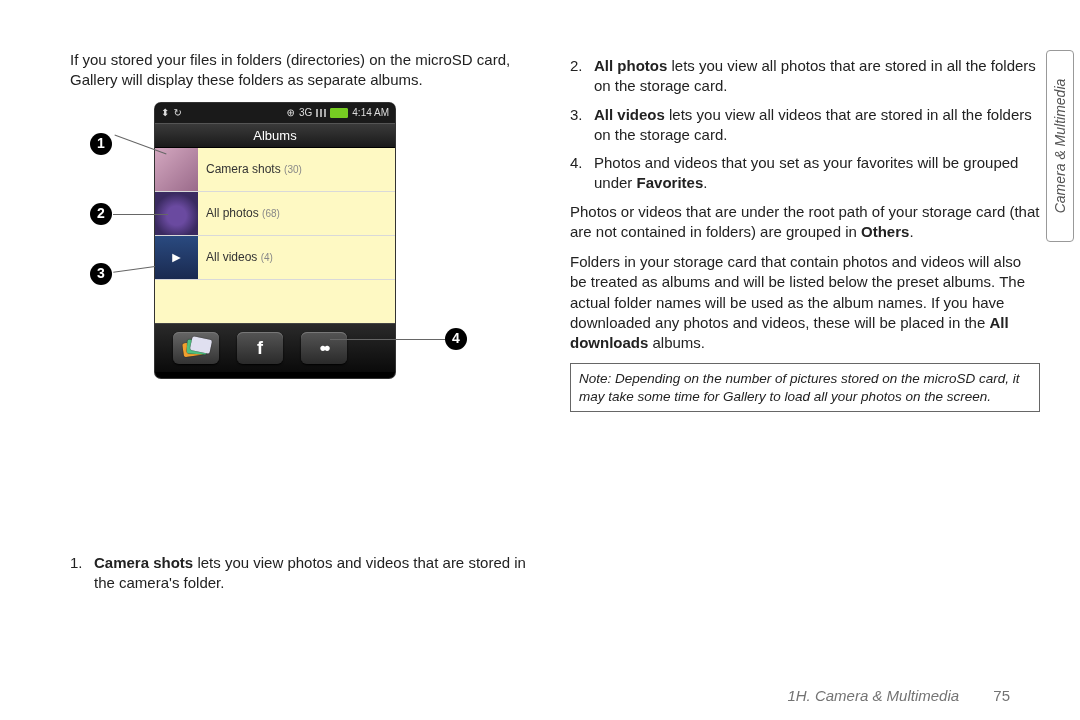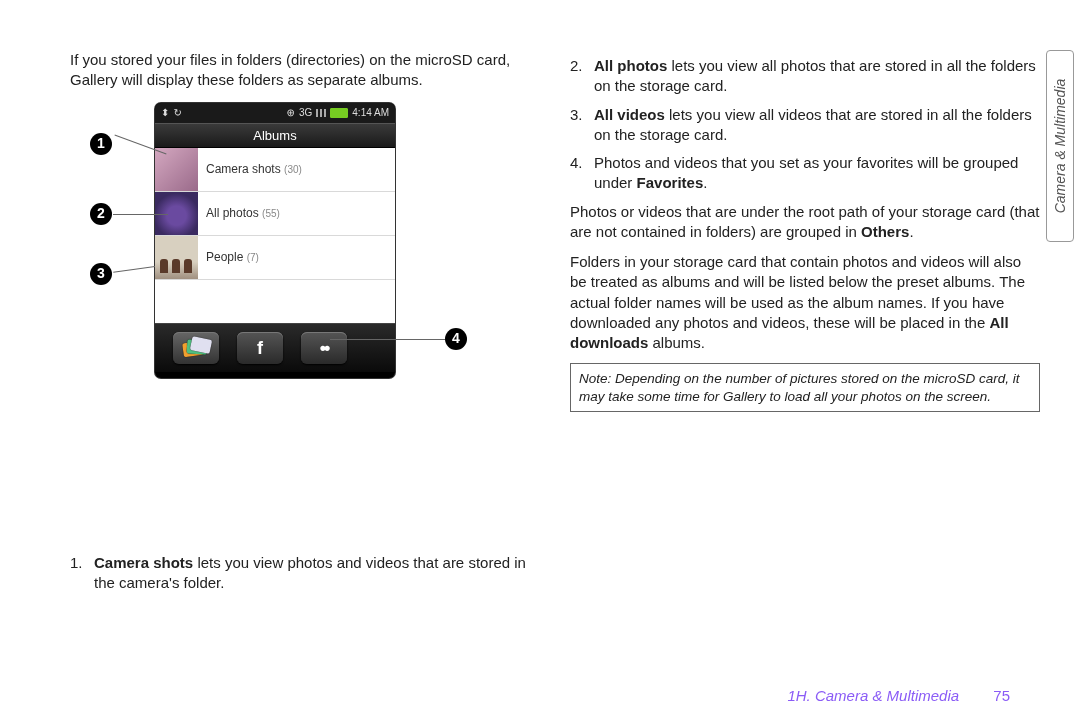--- a/index.html
+++ b/index.html
@@ -59,7 +59,7 @@
     border-top: 1px solid #555;
     border-bottom: 1px solid #000;
   }
-  .album-list { background: #ffffff; }
+  .album-list { background: #fef9c3; }
   .album-row {
     display: flex;
     align-items: center;

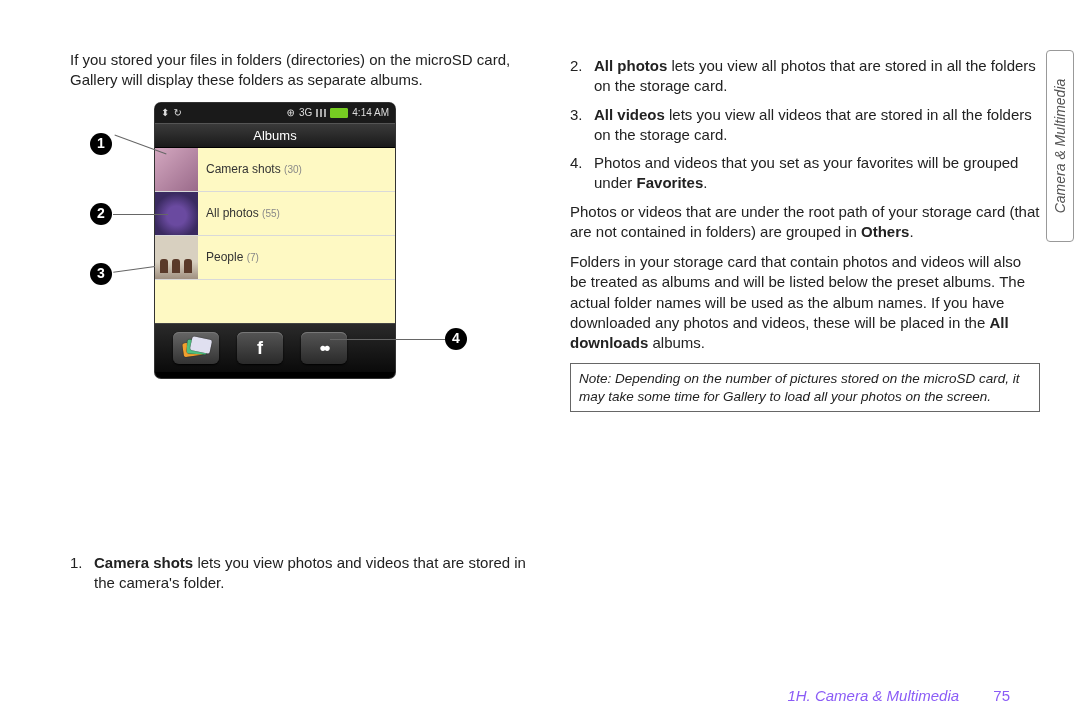--- a/index.html
+++ b/index.html
@@ -229,7 +229,7 @@
           </div>
           <div class="album-row">
             <div class="thumb th2"></div>
-            <div class="album-label"><span>All photos</span> <span class="cnt">(55)</span></div>
+            <div class="album-label"><span>All photos</span> <span class="cnt">(68)</span></div>
           </div>
           <div class="album-row">
             <div class="thumb th7"></div>

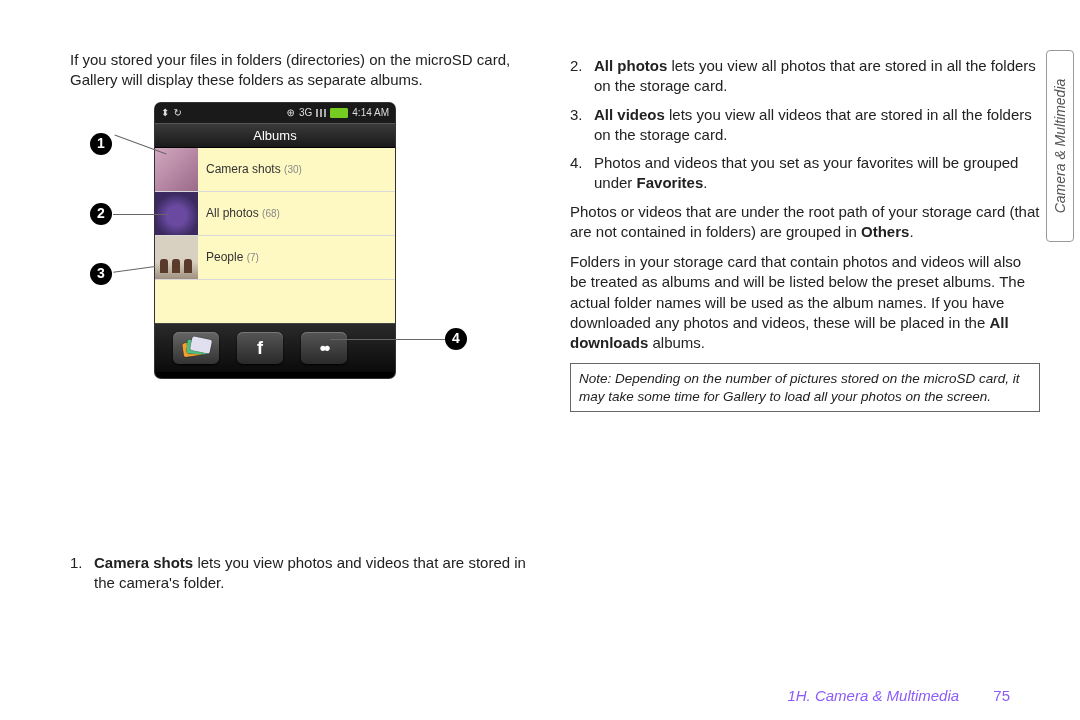--- a/index.html
+++ b/index.html
@@ -230,6 +230,10 @@
           <div class="album-row">
             <div class="thumb th2"></div>
             <div class="album-label"><span>All photos</span> <span class="cnt">(68)</span></div>
+          </div>
+          <div class="album-row">
+            <div class="thumb th3"></div>
+            <div class="album-label"><span>All videos</span> <span class="cnt">(4)</span></div>
           </div>
           <div class="album-row">
             <div class="thumb th7"></div>

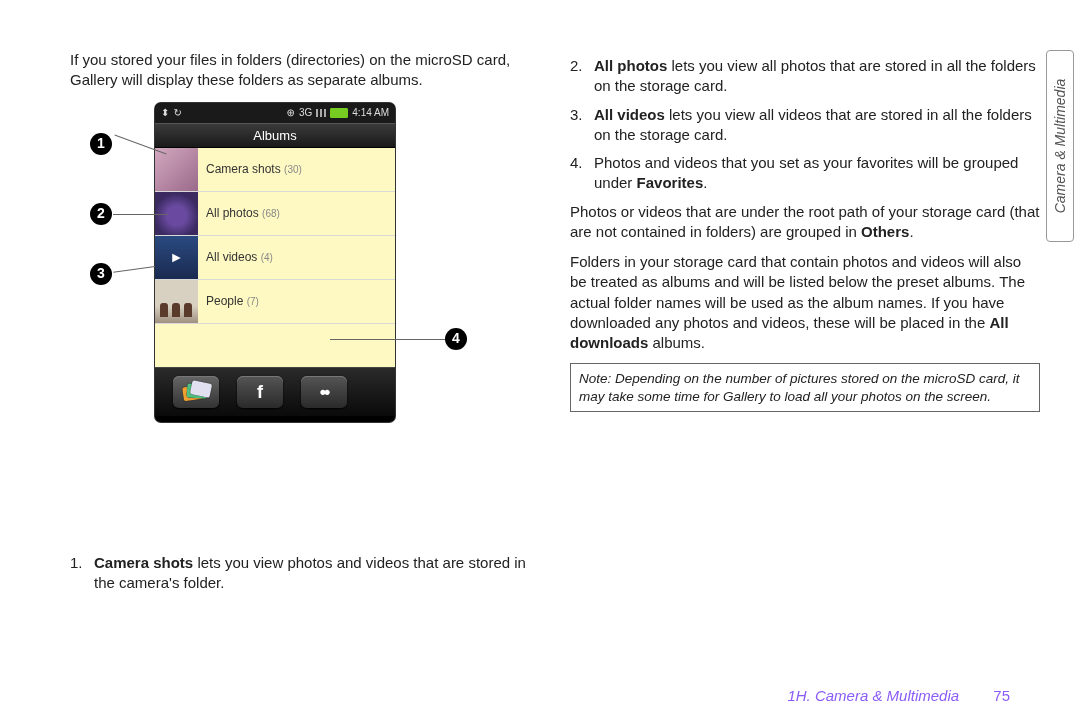--- a/index.html
+++ b/index.html
@@ -234,10 +234,6 @@
           <div class="album-row">
             <div class="thumb th3"></div>
             <div class="album-label"><span>All videos</span> <span class="cnt">(4)</span></div>
-          </div>
-          <div class="album-row">
-            <div class="thumb th7"></div>
-            <div class="album-label"><span>People</span> <span class="cnt">(7)</span></div>
           </div>
           <div style="height:43px;"></div>
         </div>

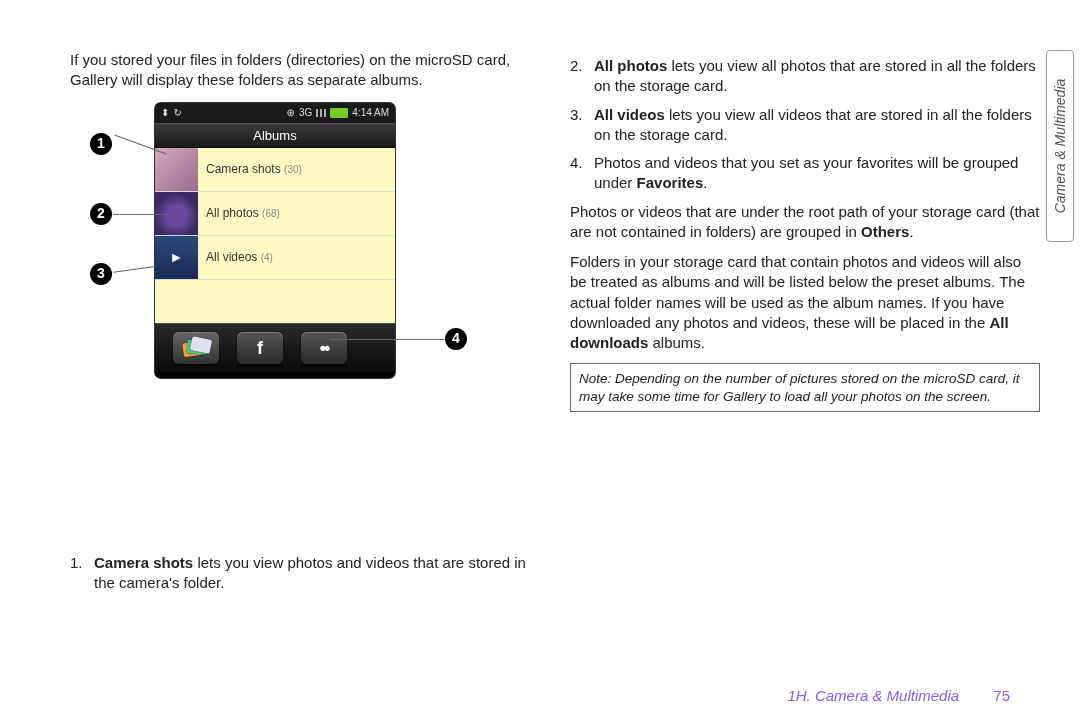--- a/index.html
+++ b/index.html
@@ -178,7 +178,7 @@
     right: 70px;
     font-style: italic;
     font-size: 15px;
-    color: #8b5cf6;
+    color: #737373;
   }
   .footer .pn { font-style: normal; margin-left: 30px; }
   ol.explain { padding-left: 0; list-style: none; margin: 6px 0 0 0;}

